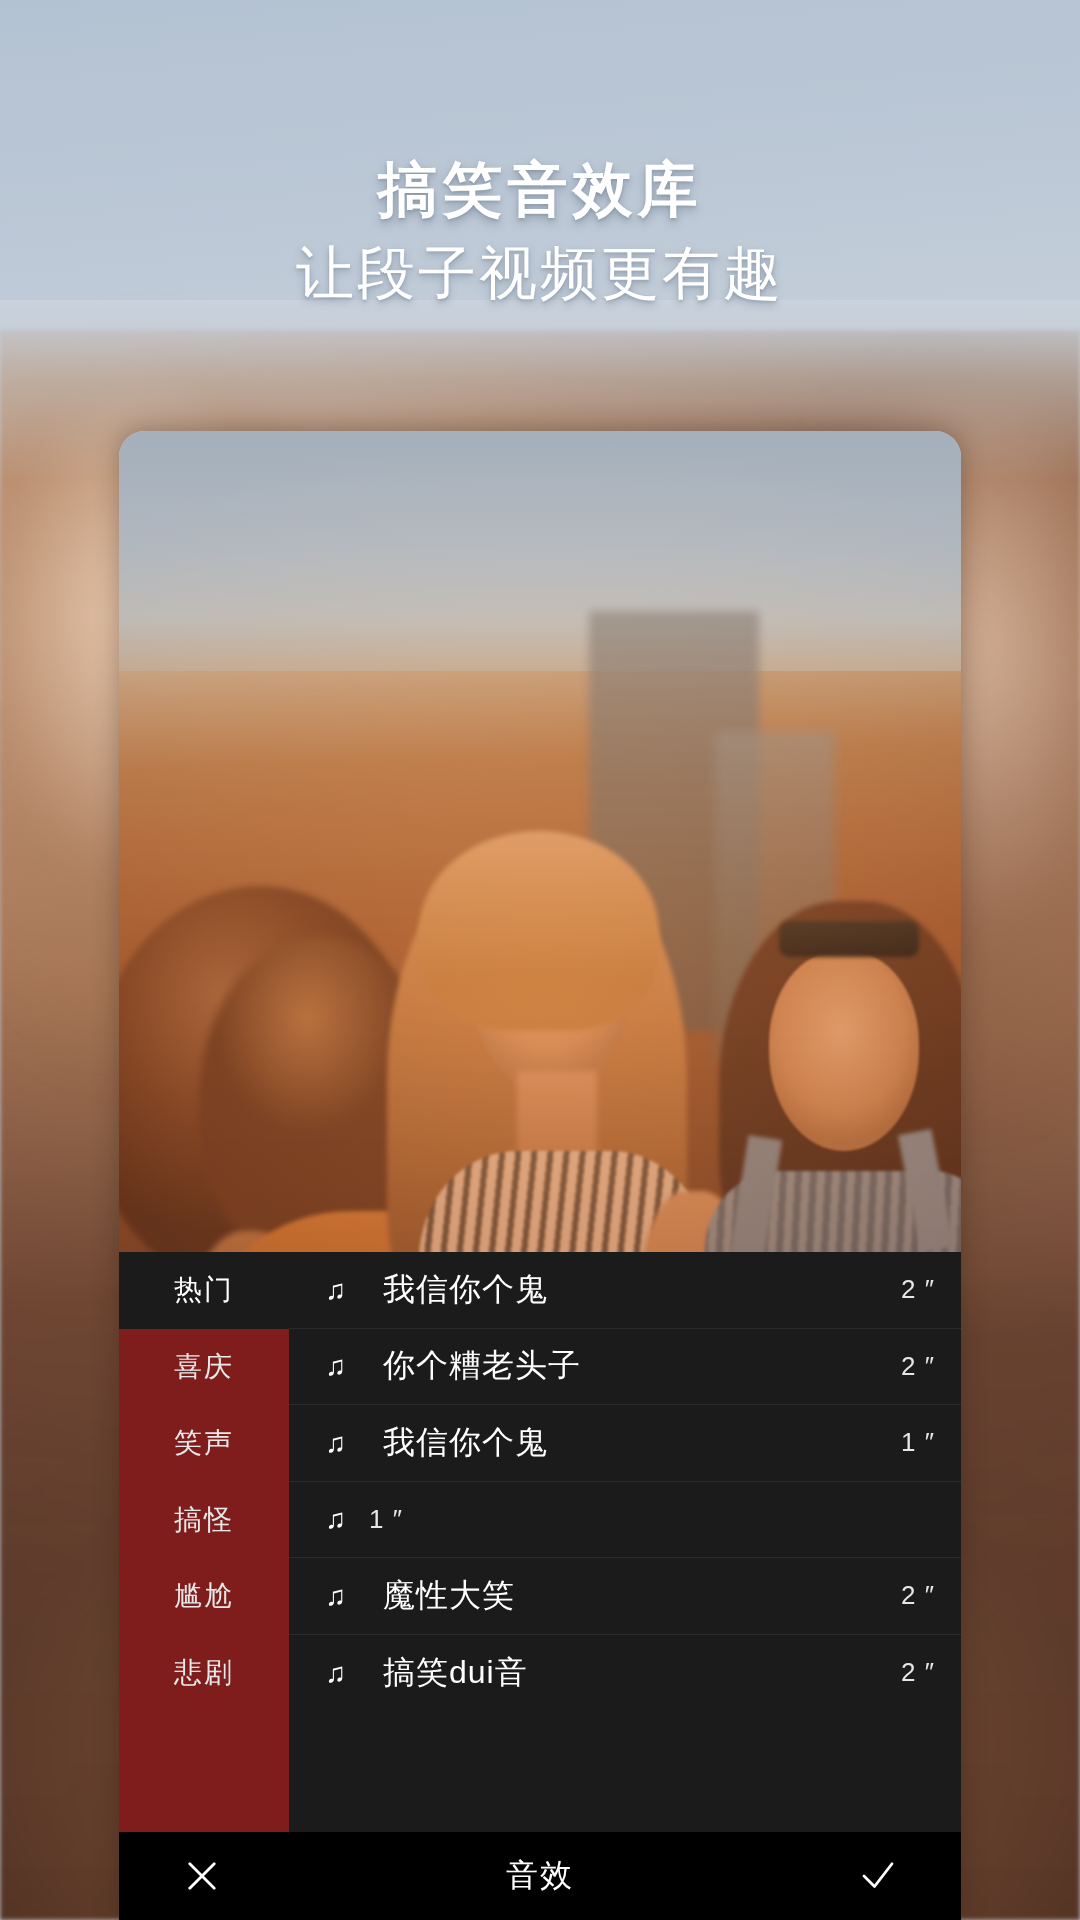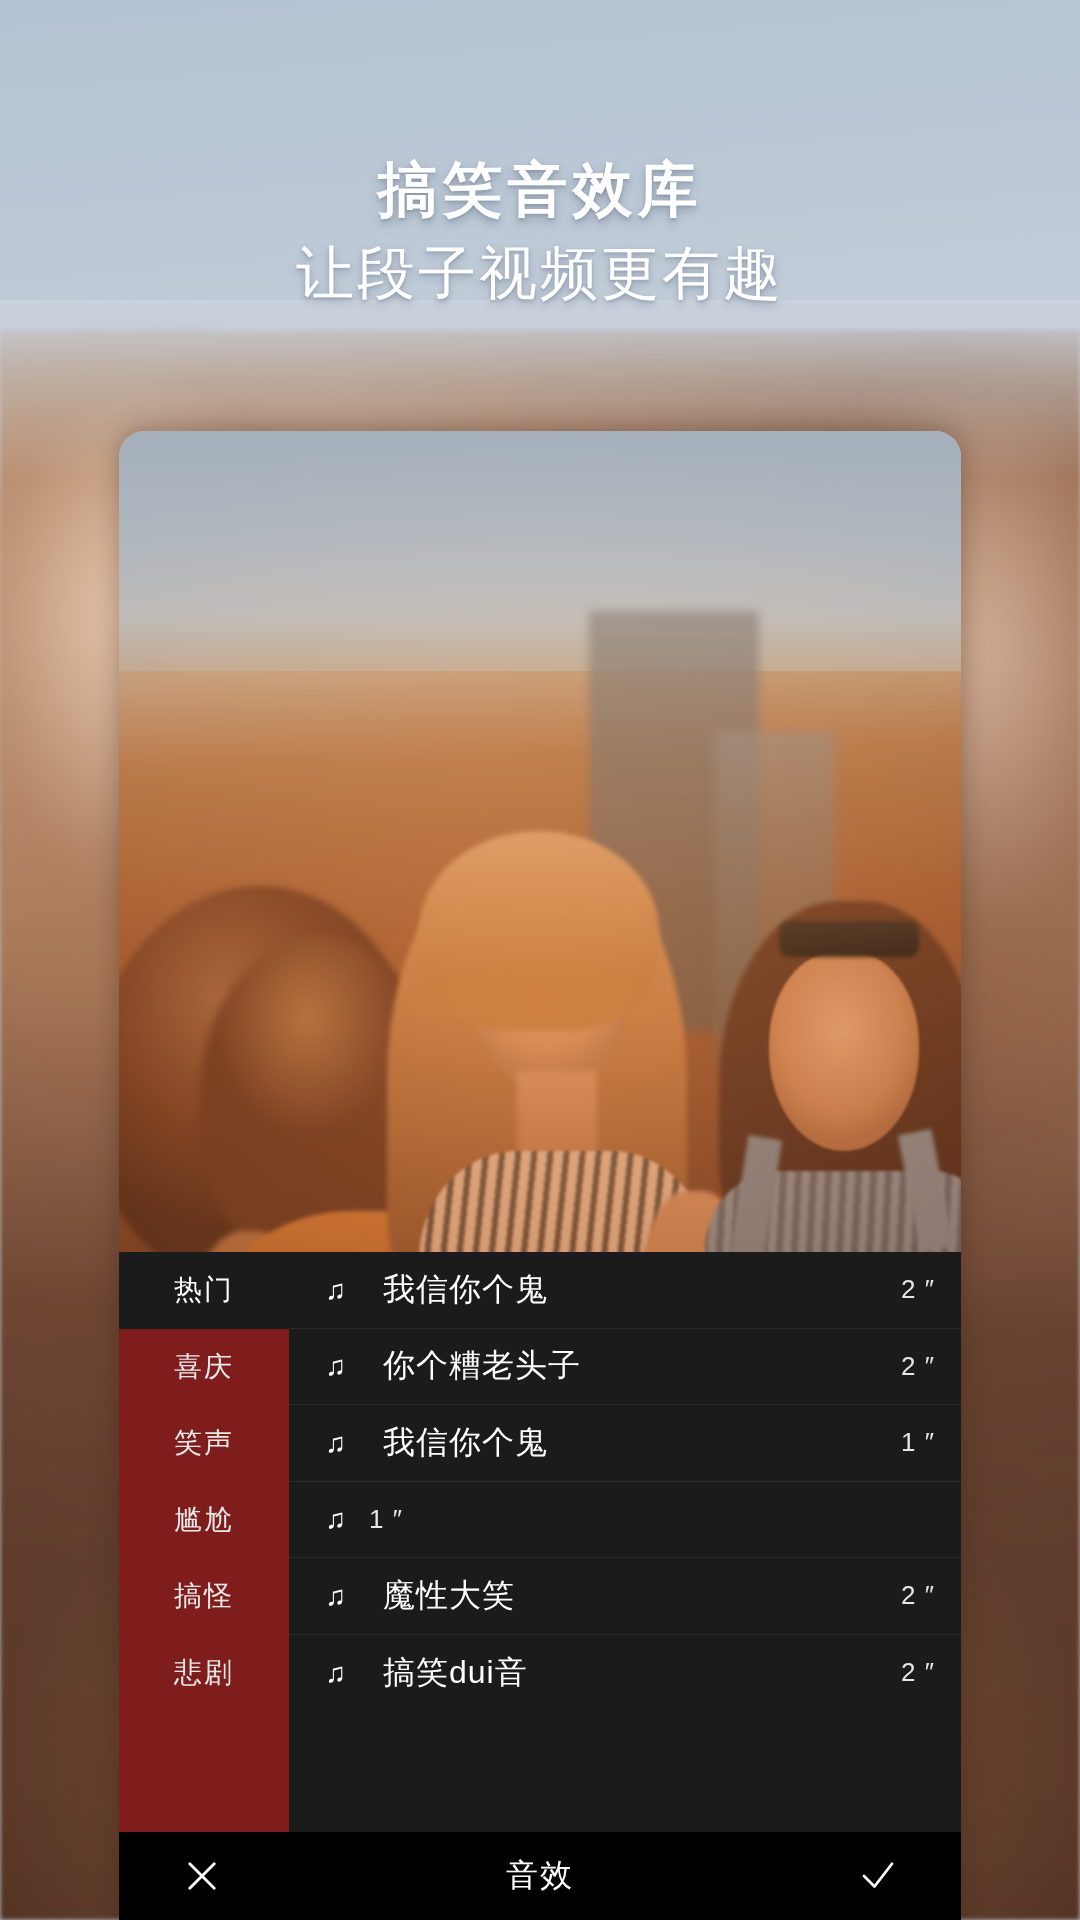--- a/index.html
+++ b/index.html
@@ -254,10 +254,10 @@
         <span>笑声</span>
       </div>
       <div class="cat">
+        <span>搞怪</span>
+      </div>
+      <div class="cat">
         <span>尴尬</span>
-      </div>
-      <div class="cat">
-        <span>搞怪</span>
       </div>
       <div class="cat">
         <span>悲剧</span>

